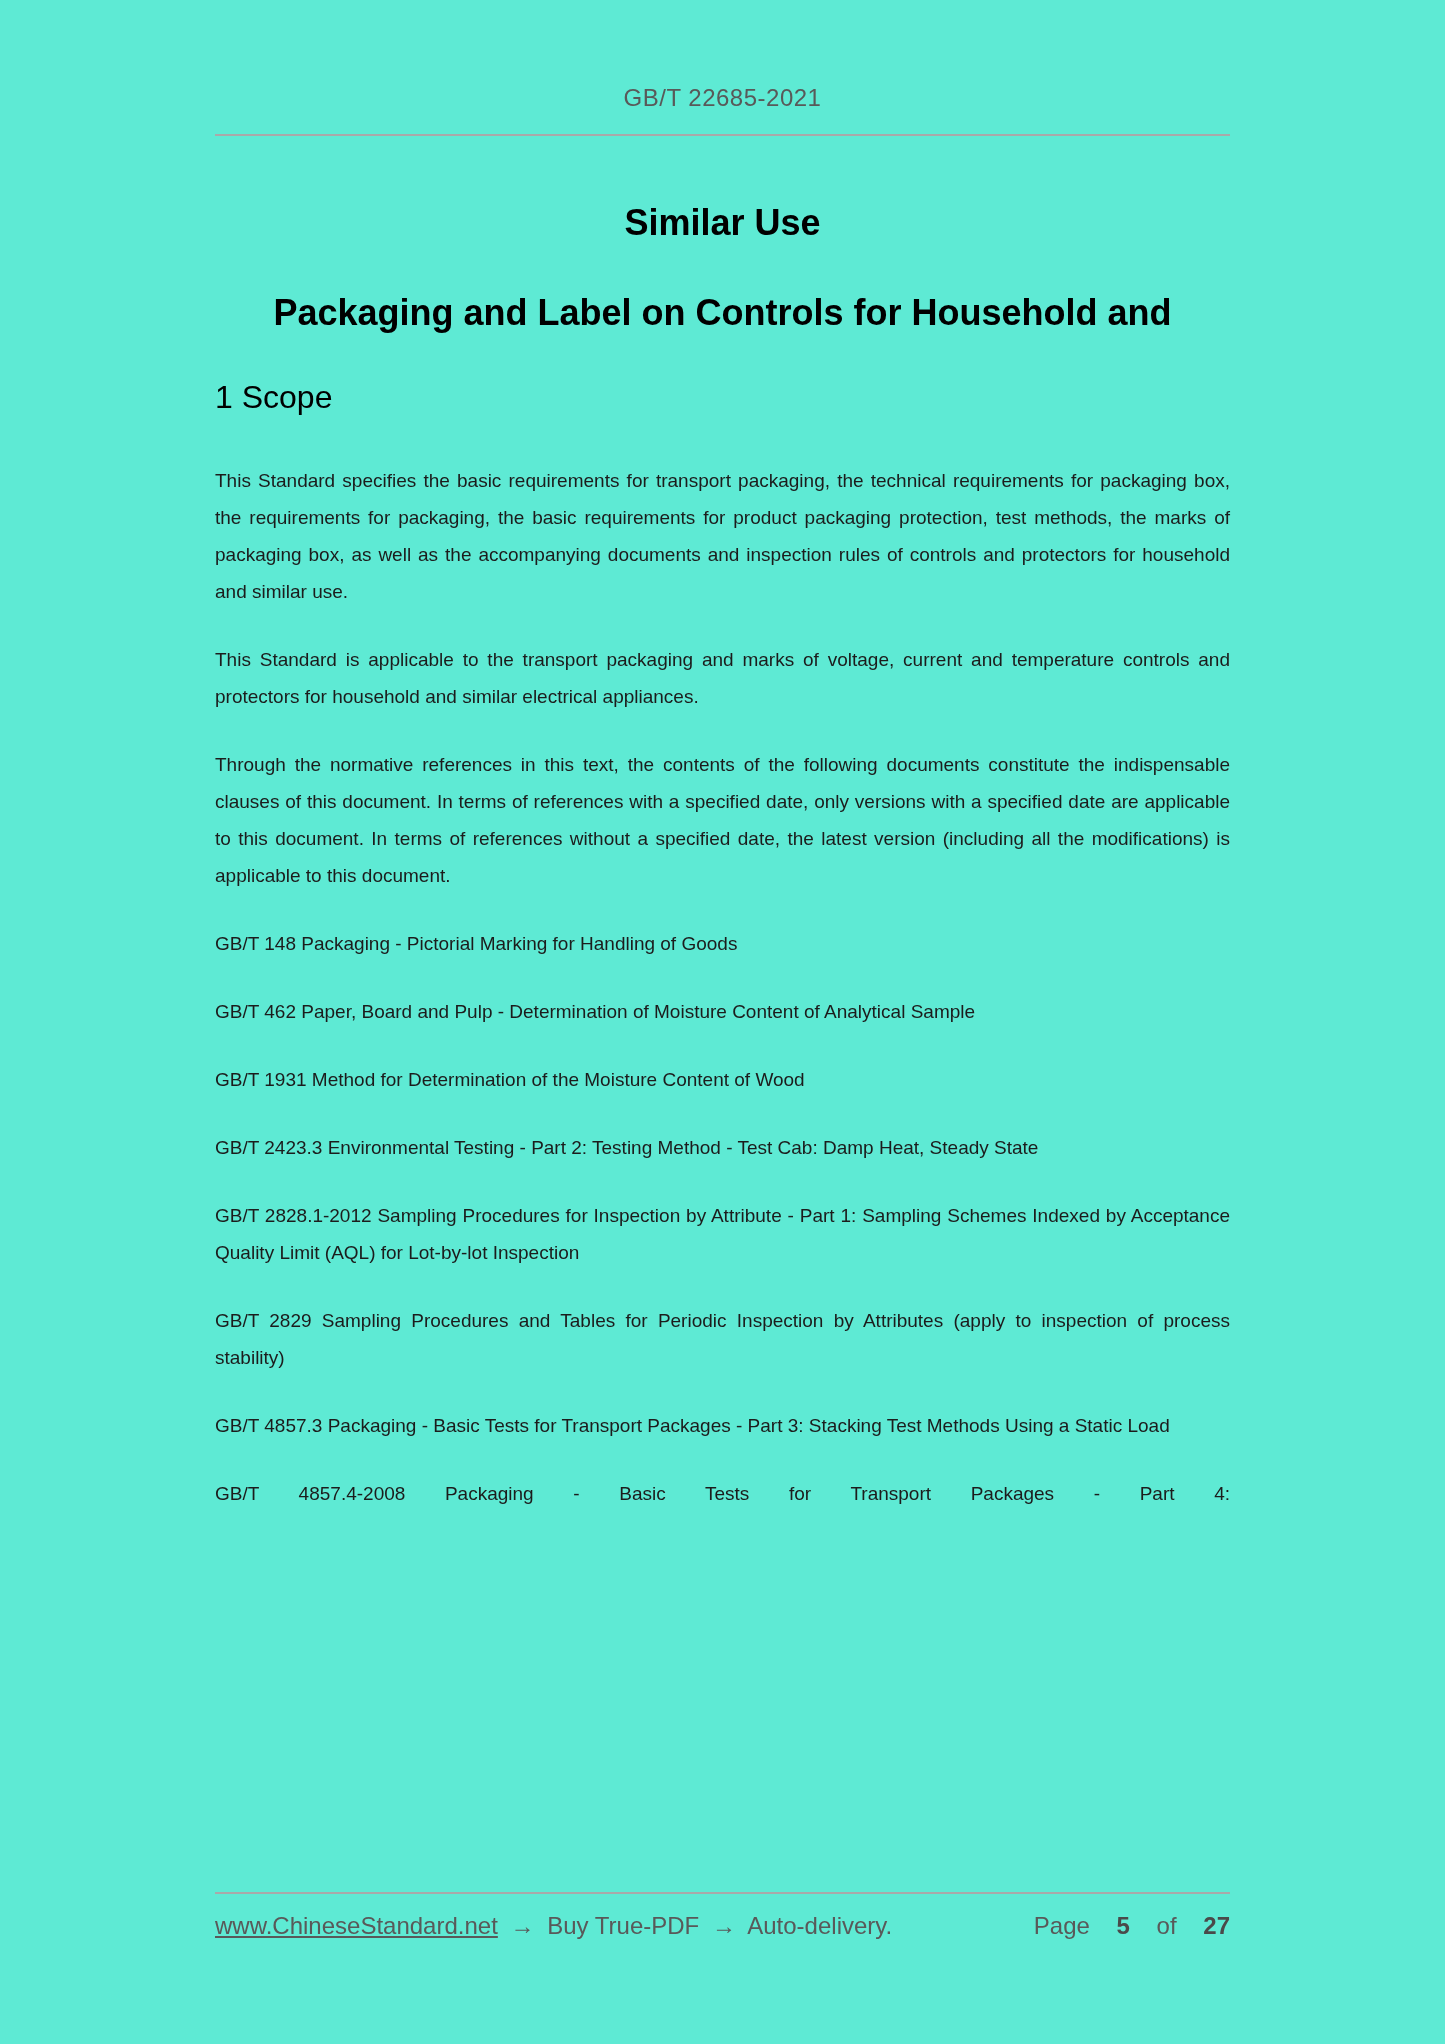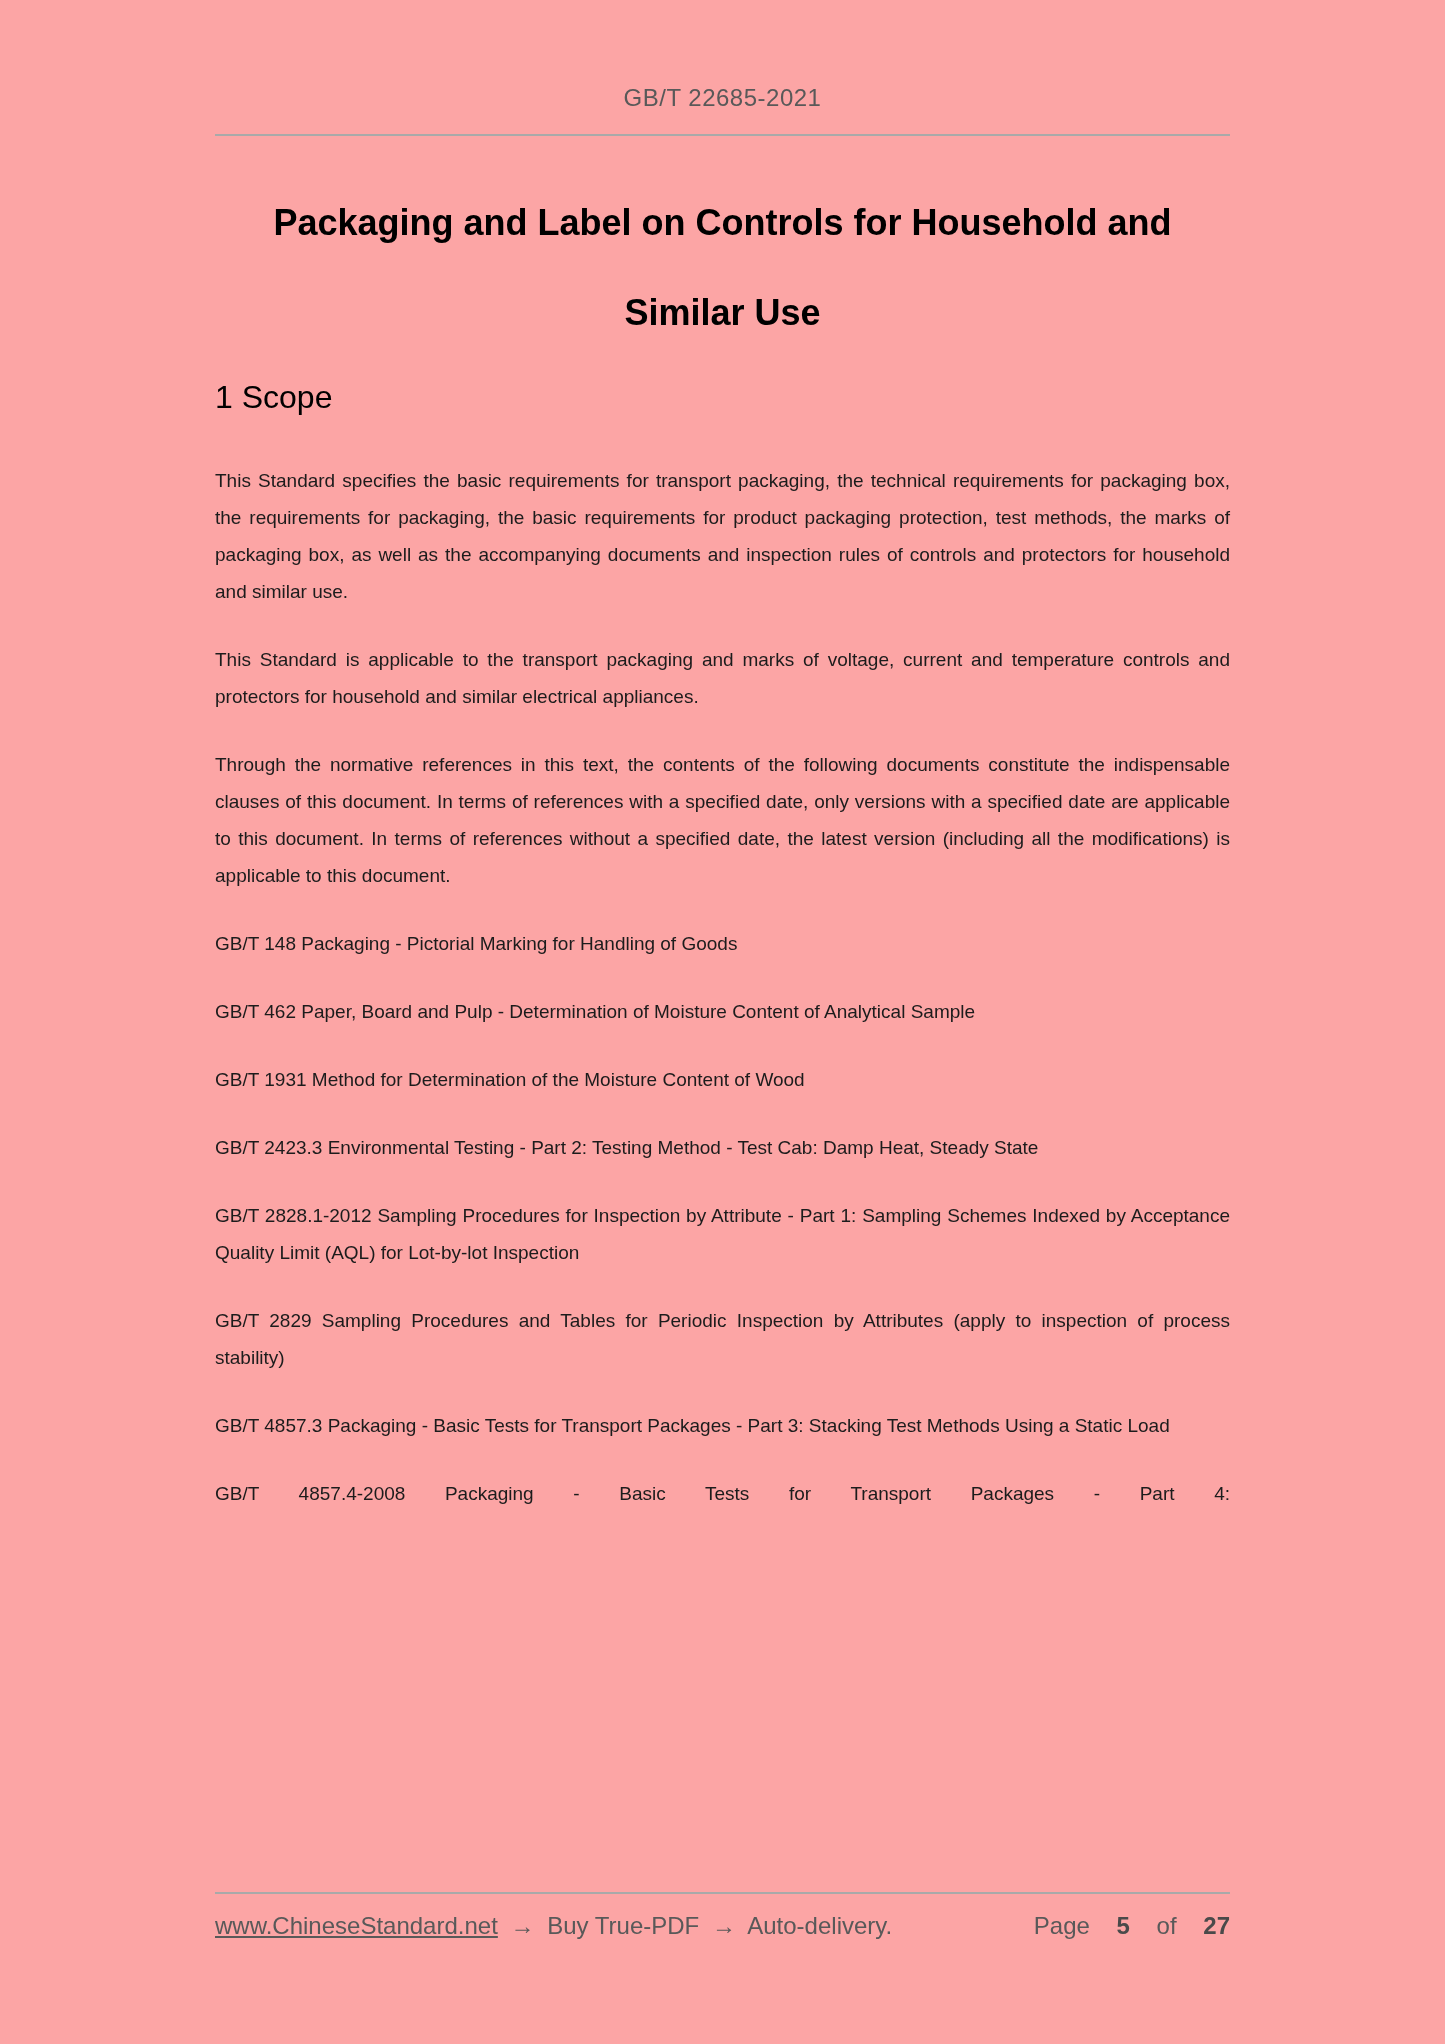--- a/index.html
+++ b/index.html
@@ -9,7 +9,7 @@
     width: 1445px;
     height: 2044px;
     margin: 0 auto;
-    background: #fca5a5;
+    background: #5eead4;
     font-family: "Liberation Sans", sans-serif;
     color: #1c1c1c;
     overflow: hidden;

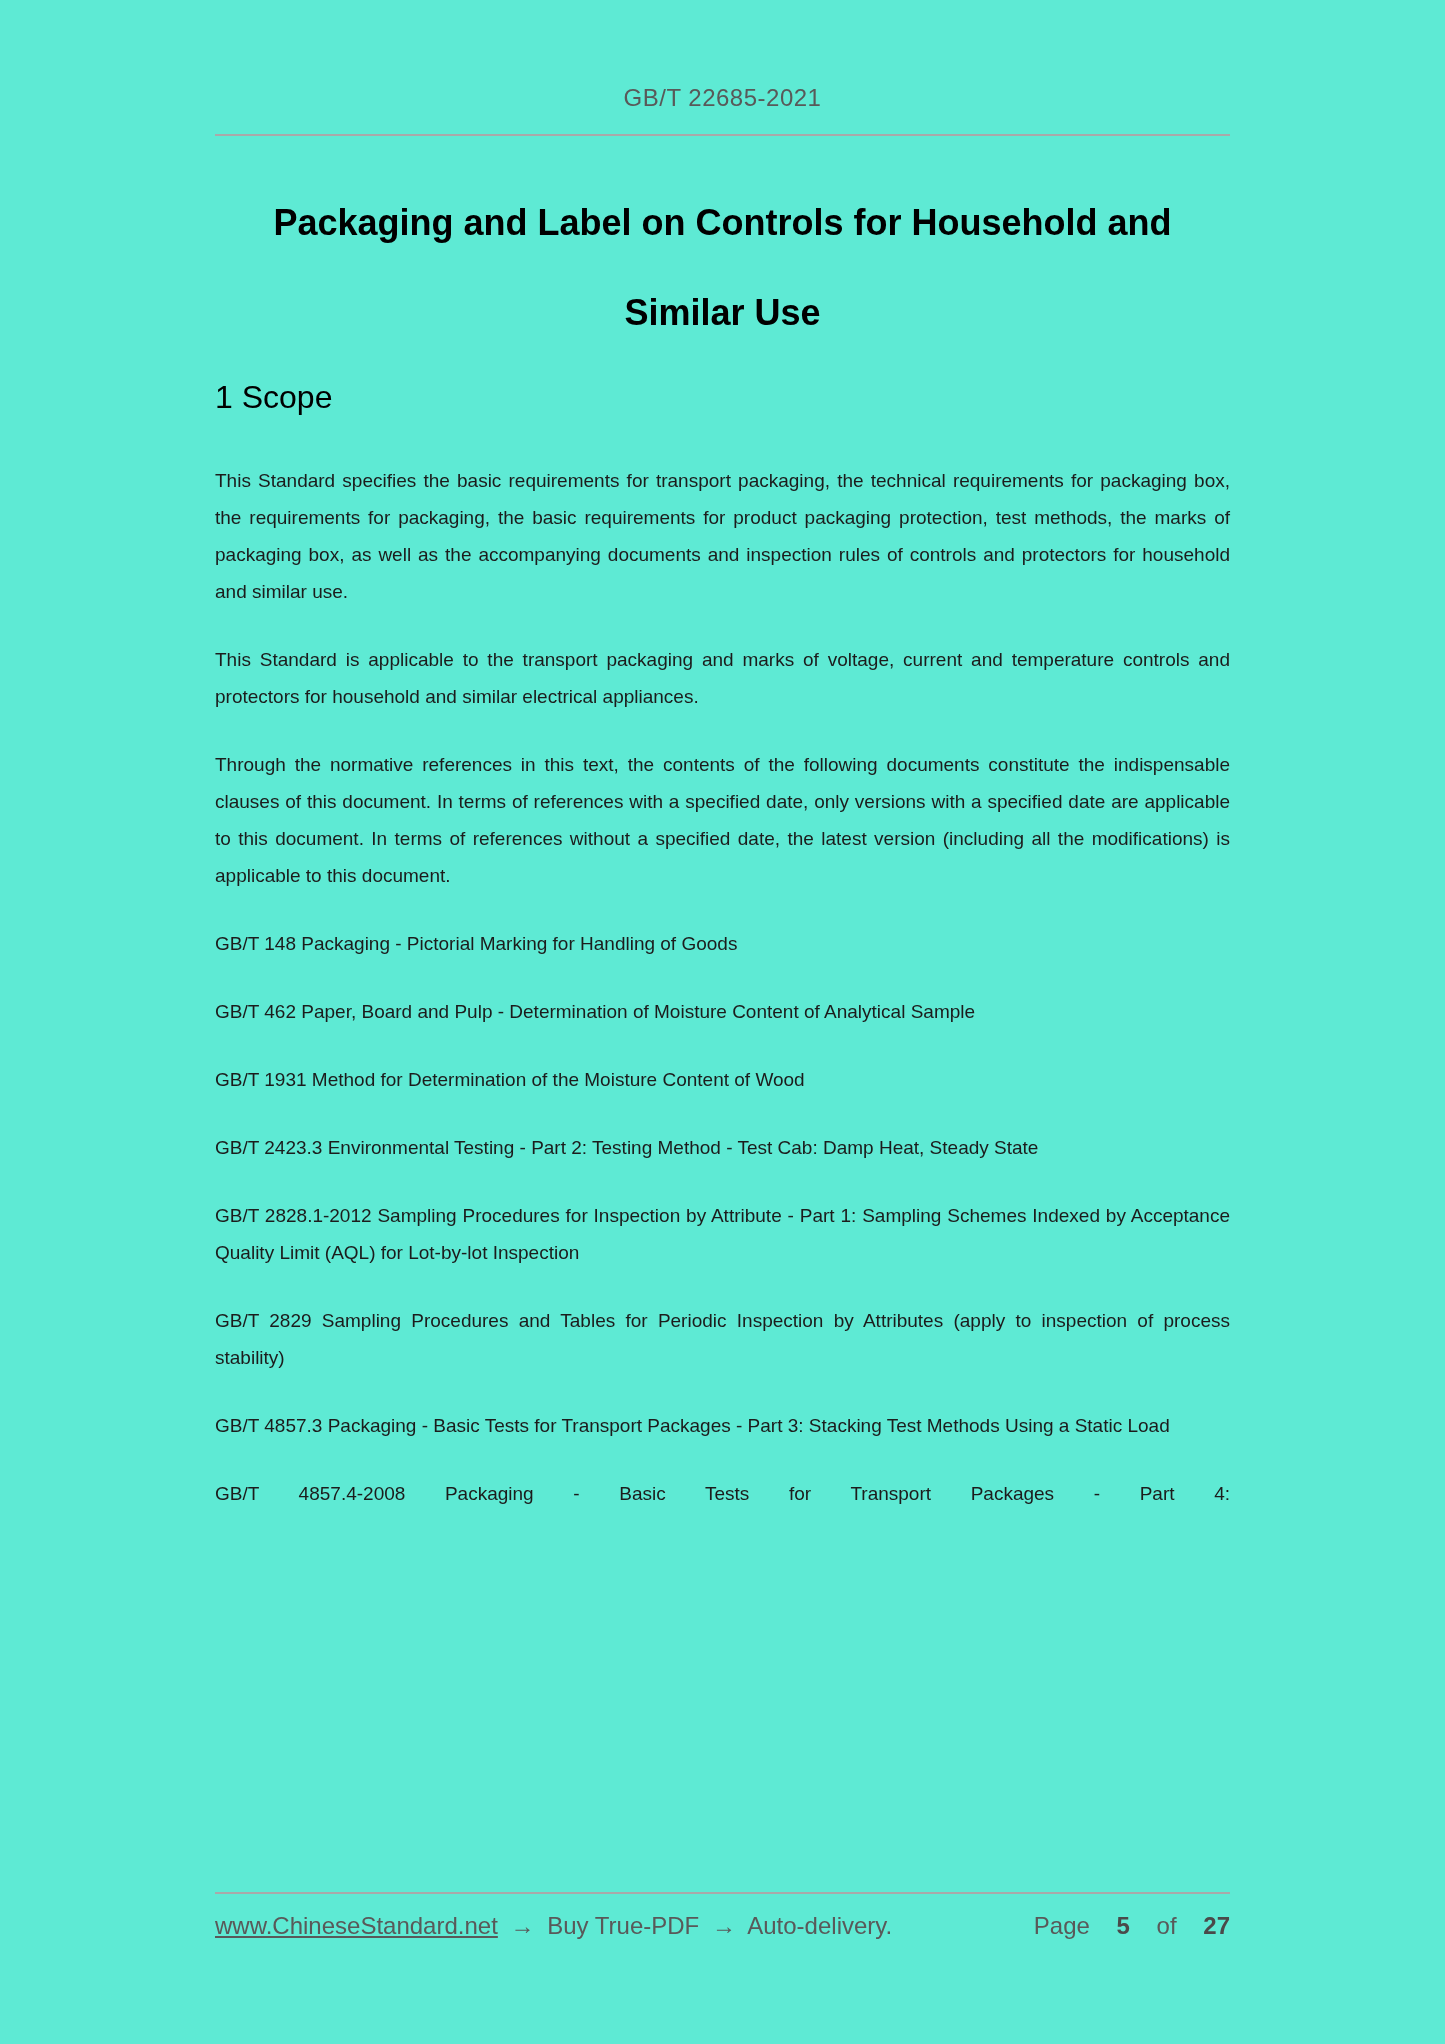--- a/index.html
+++ b/index.html
@@ -96,8 +96,8 @@
   <div class="content">
 
     <h1 class="doc-title">
+      <div>Similar Use</div>
       <div>Packaging and Label on Controls for Household and</div>
-      <div>Similar Use</div>
     </h1>
 
     <h2 class="section-heading first">1 Scope</h2>

